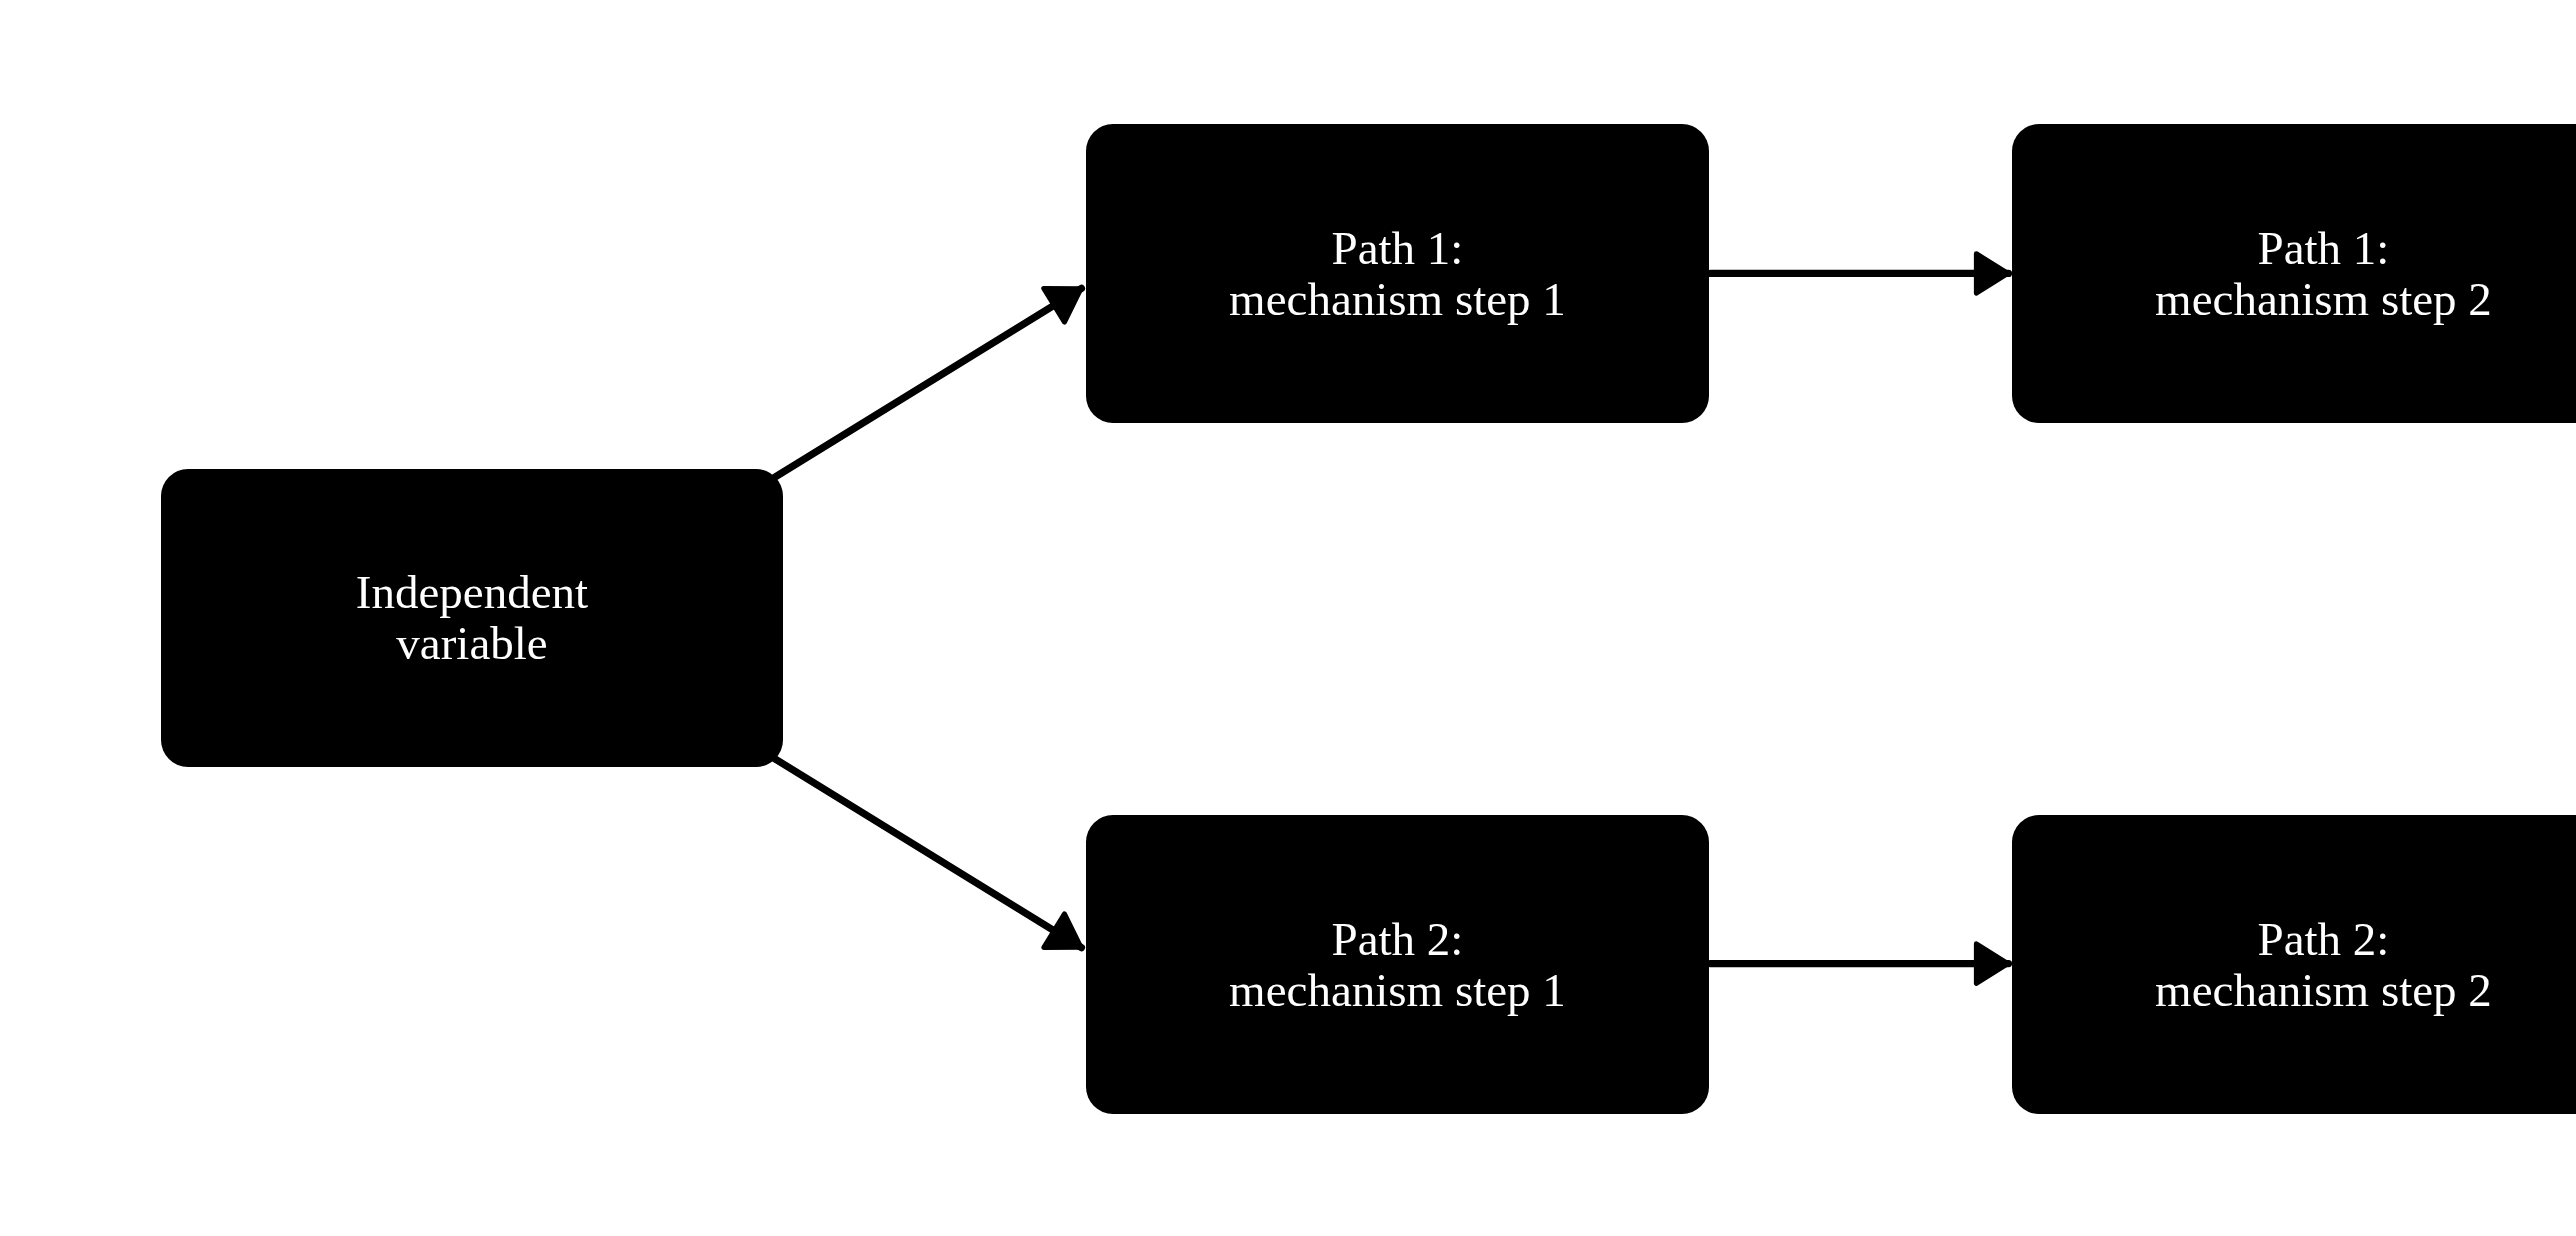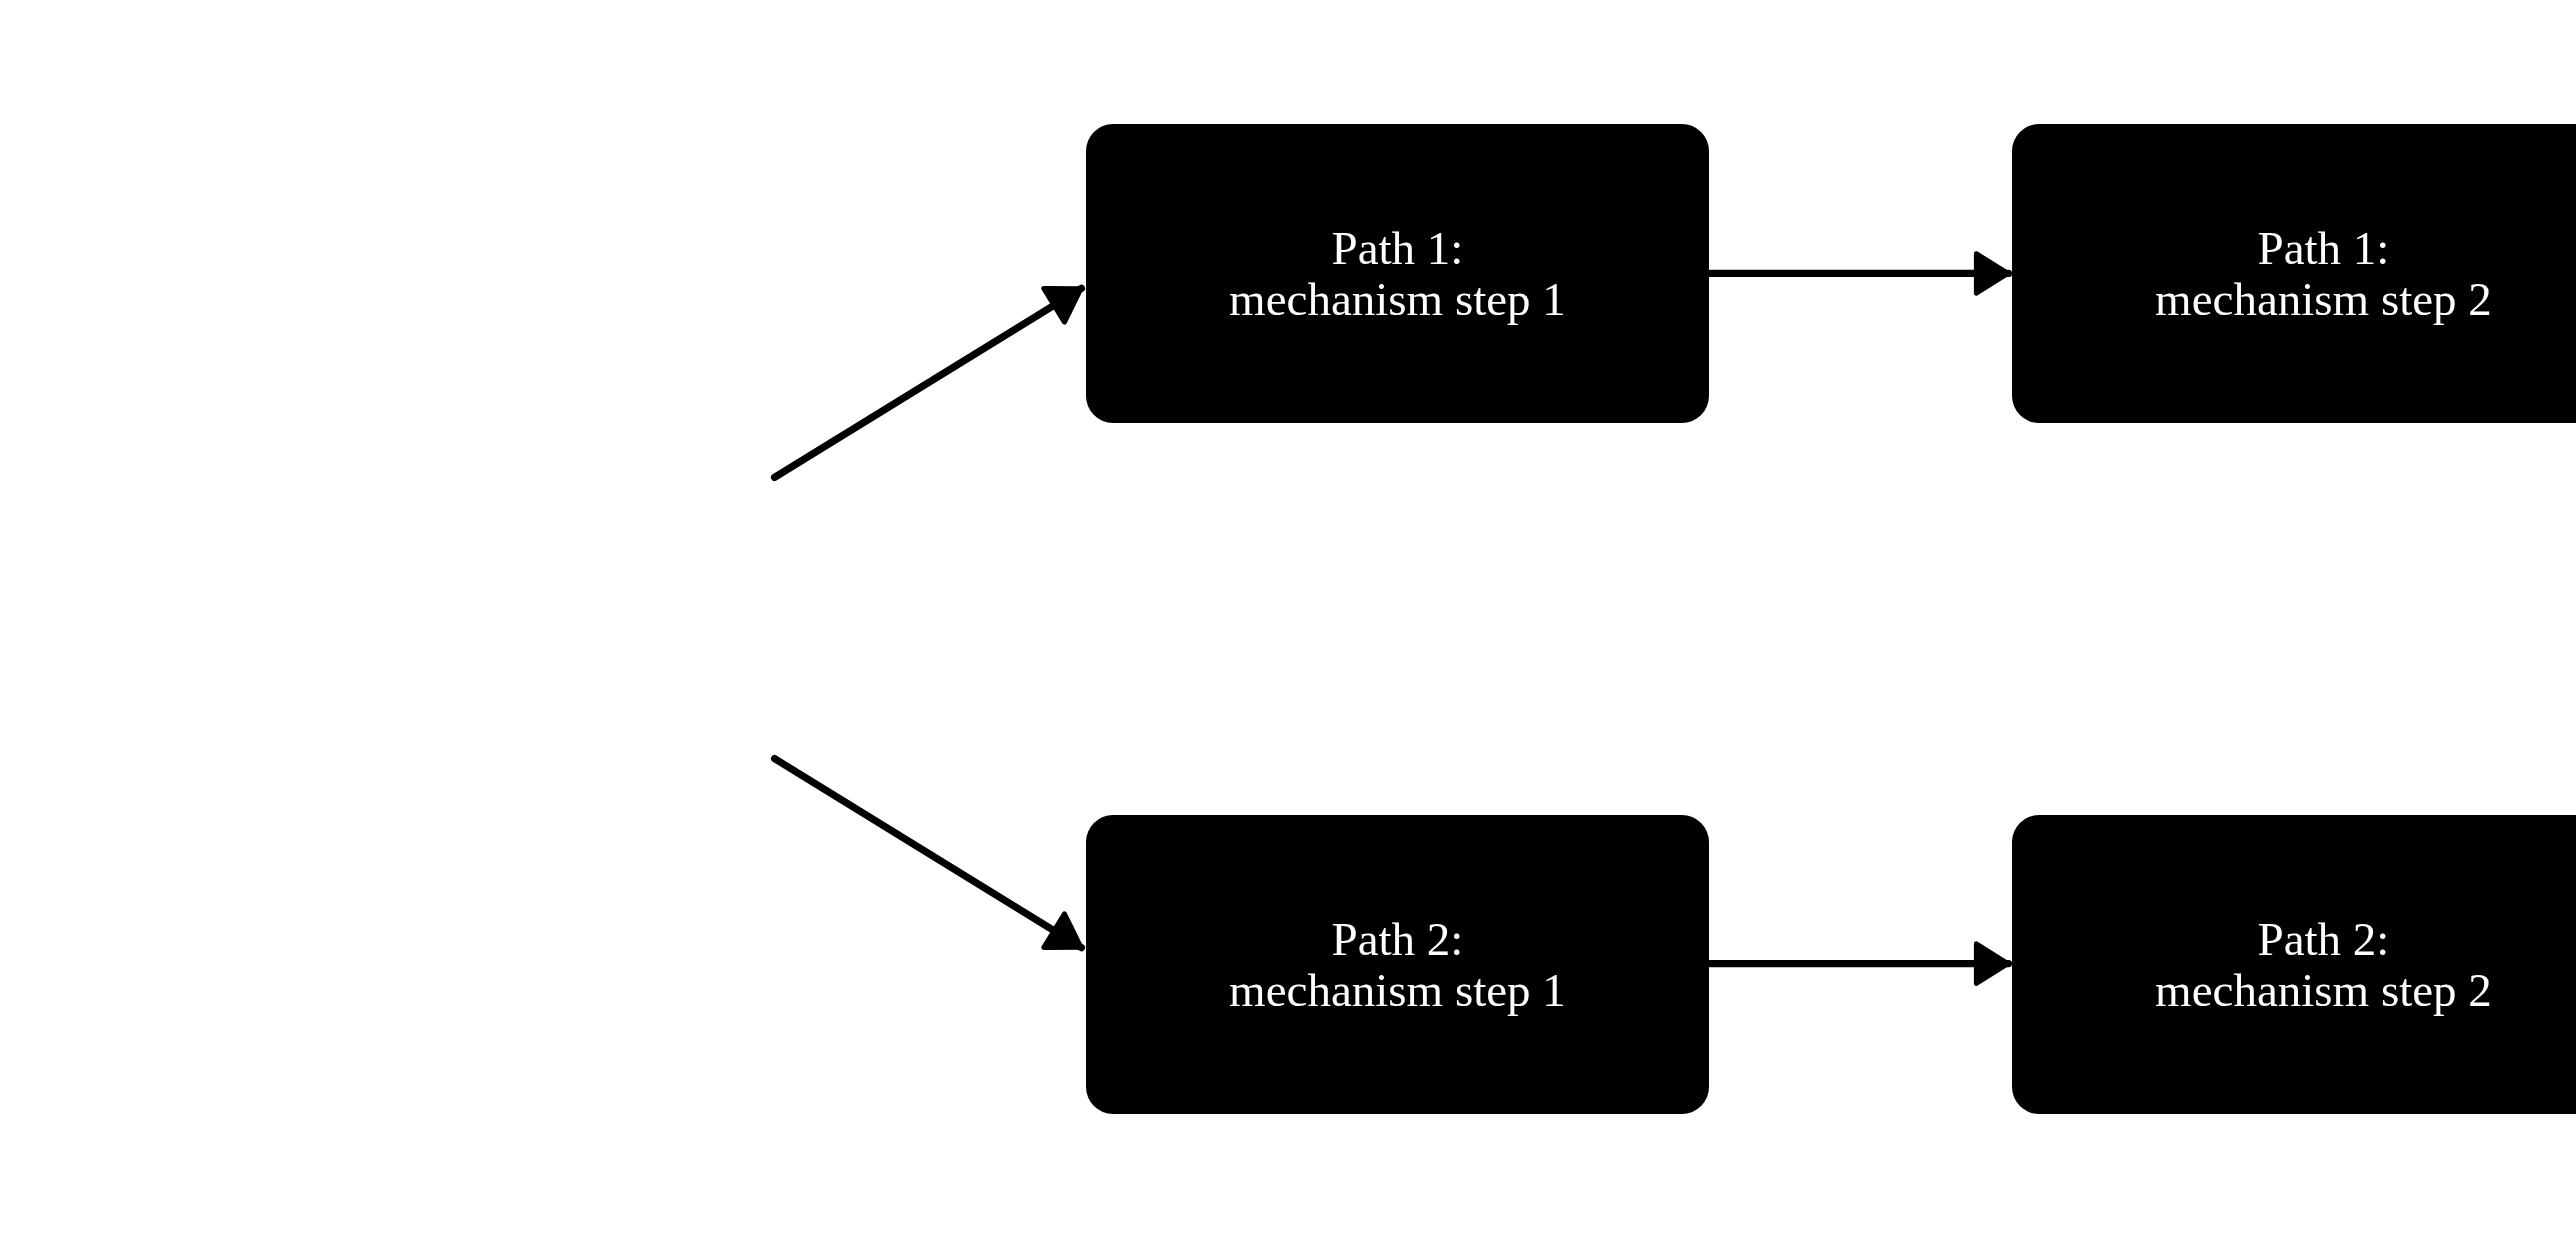--- a/index.html
+++ b/index.html
@@ -69,6 +69,10 @@
     <line class="edge-line" x1="5116" y1="1869" x2="5699" y2="1485" marker-end="url(#arrowhead)"></line>
   </svg>
 
+  <div class="node node-independent">
+    <span>Independent</span>
+    <span>variable</span>
+  </div>
 
   <div class="node node-p1s1">
     <span>Path 1:</span>

